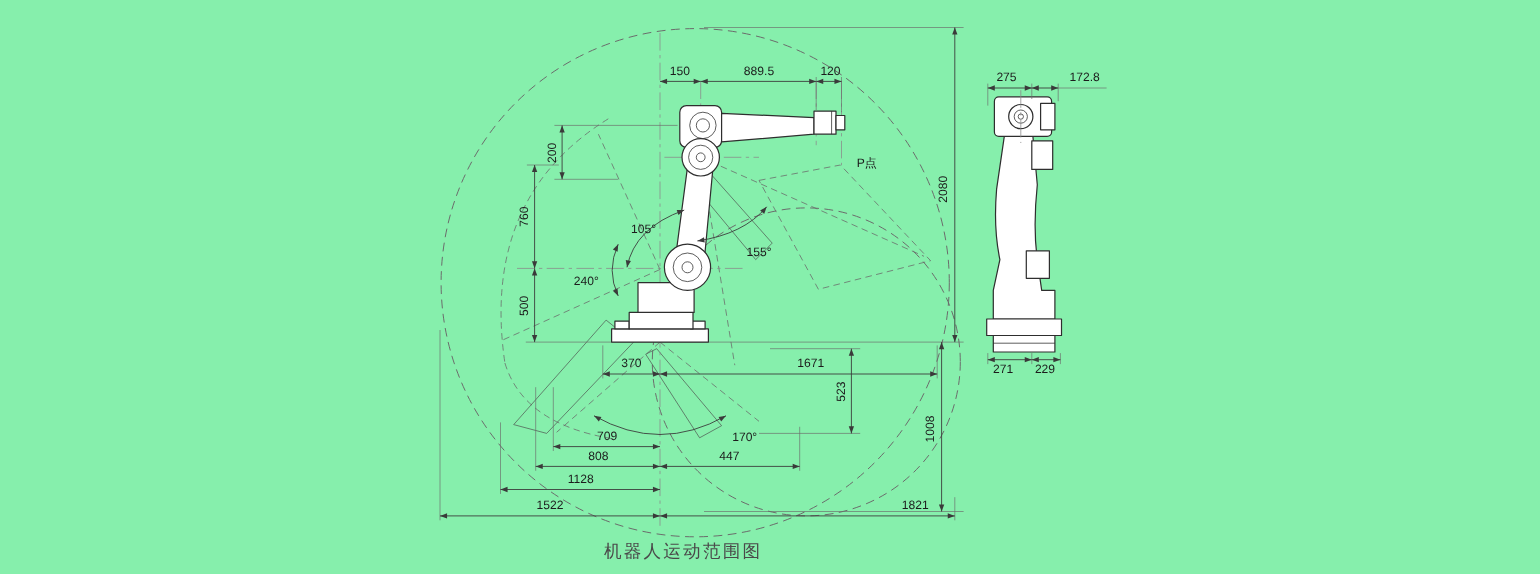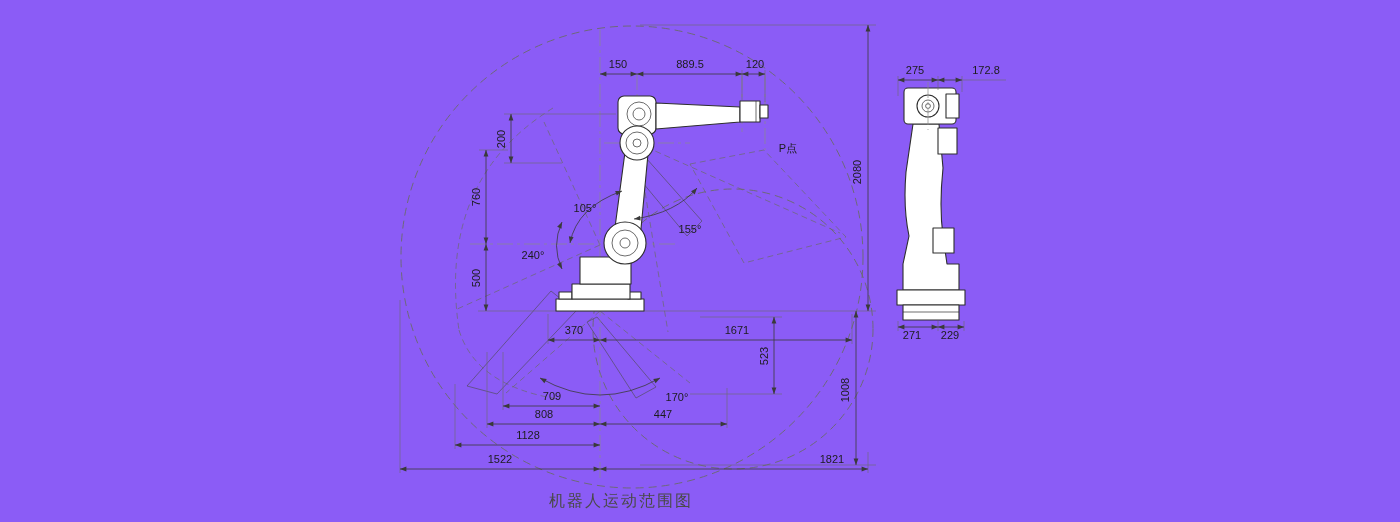--- a/index.html
+++ b/index.html
@@ -3,7 +3,7 @@
 <meta charset="utf-8">
 <style>
   html,body{margin:0;padding:0;background:#fff;}
-  .stage{position:relative;width:1400px;height:522px;background:#8b5cf6;overflow:hidden;
+  .stage{position:relative;width:1400px;height:522px;background:#86efac;overflow:hidden;
          font-family:"Liberation Sans",sans-serif;}
   svg{position:absolute;left:0;top:0;}
   .solid{stroke:#2e2e2e;stroke-width:1.1;fill:none;stroke-linejoin:round;}

